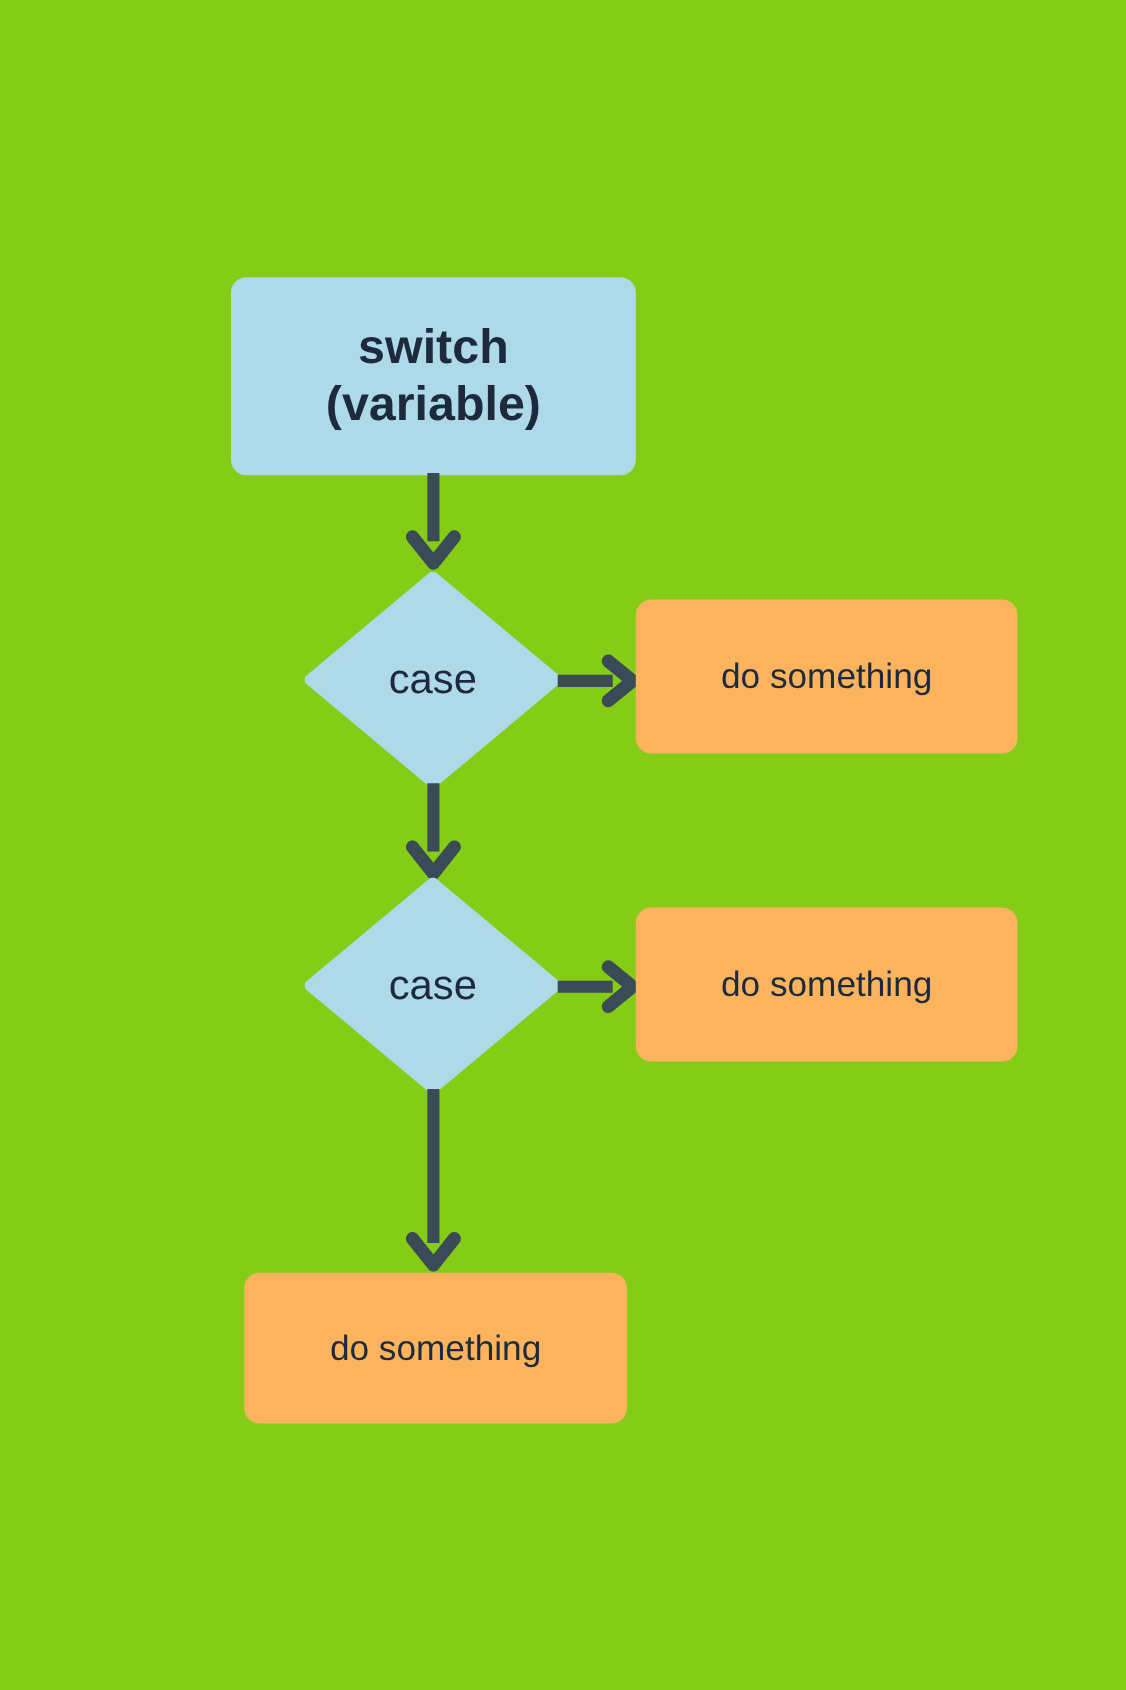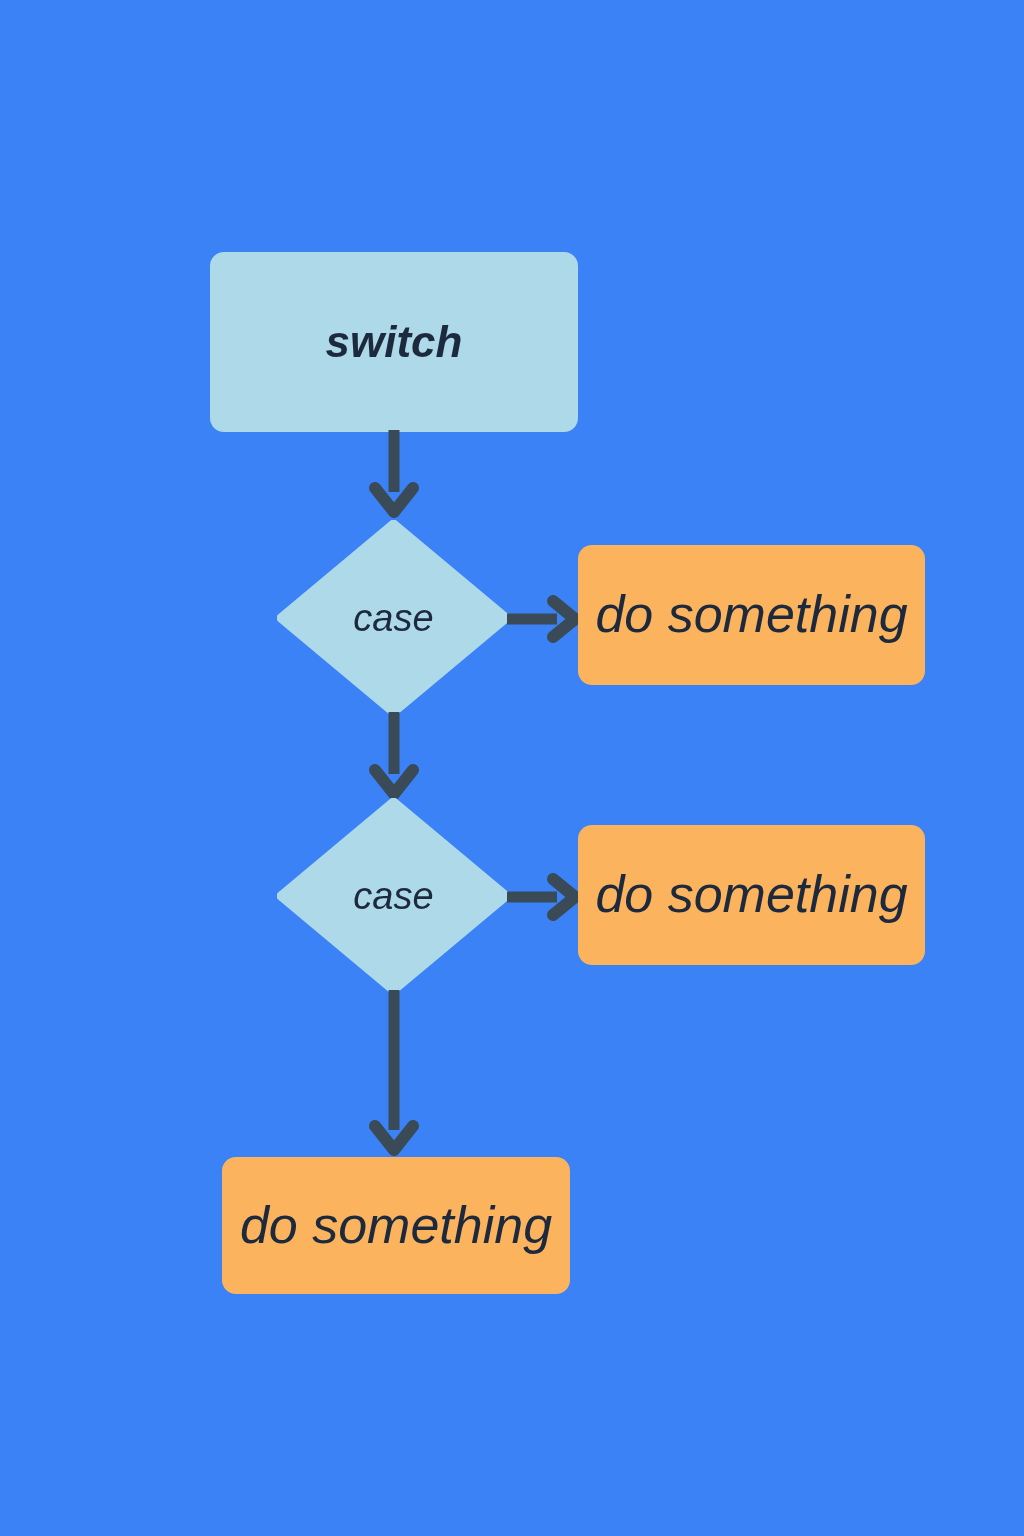--- a/index.html
+++ b/index.html
@@ -20,8 +20,7 @@
     top: 0;
     width: 1024px;
     height: 1536px;
-    background: #3b82f6;
-    font-style: italic;
+    background: #84cc16;
   }
   .node {
     position: absolute;

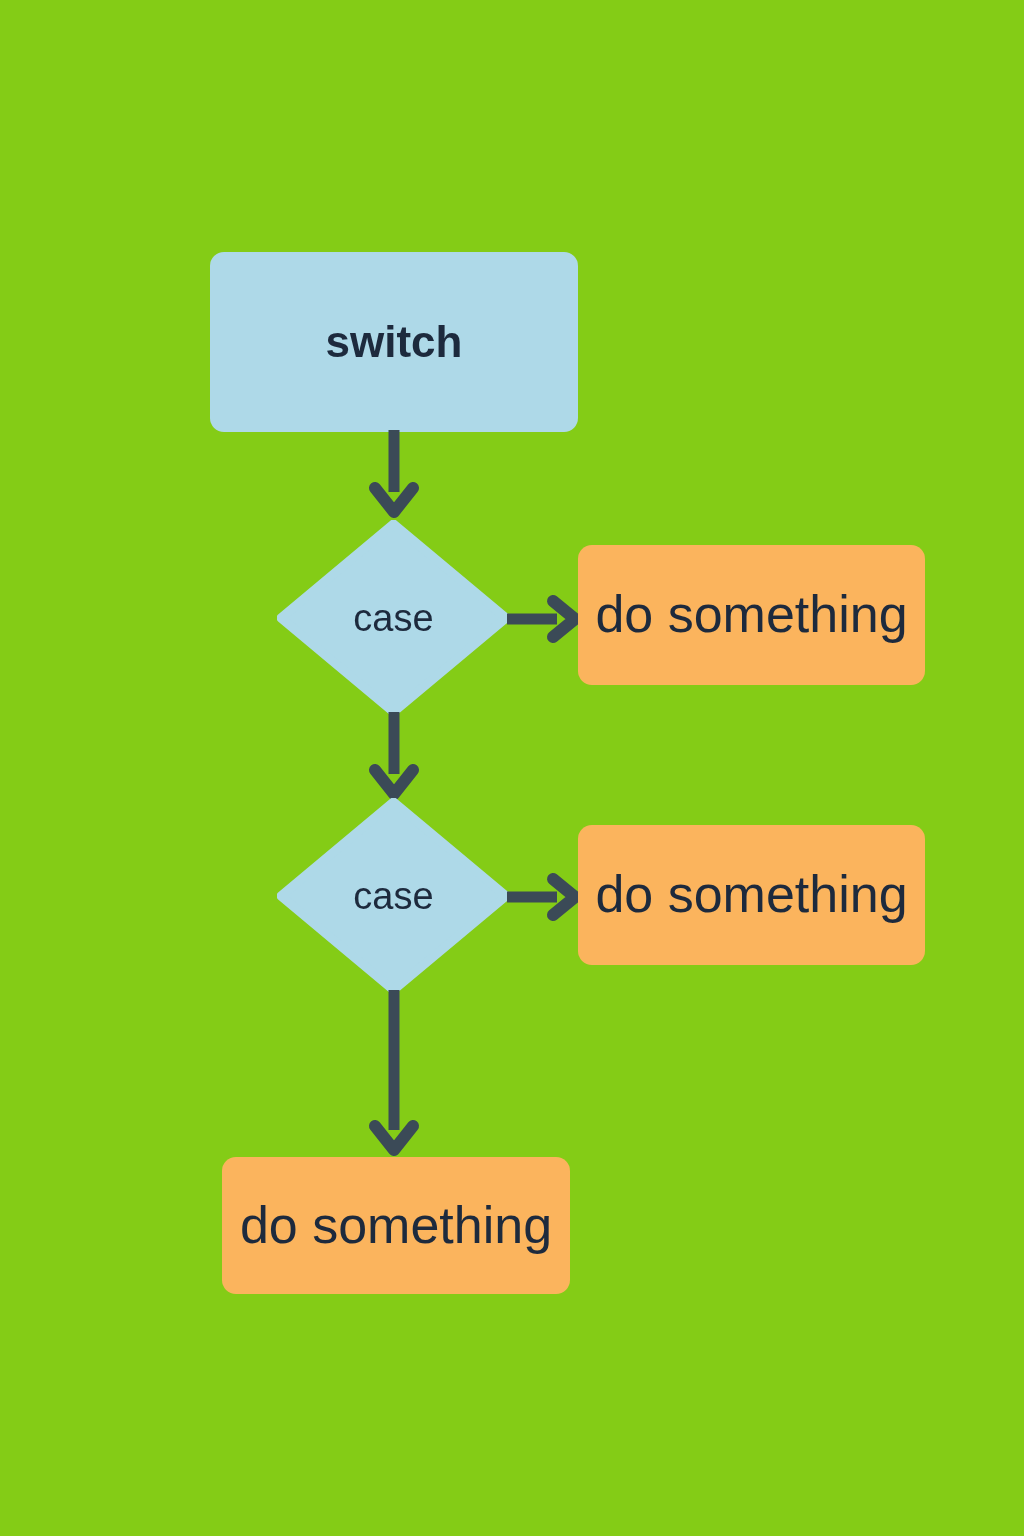--- a/index.html
+++ b/index.html
@@ -95,6 +95,7 @@
   <div class="node rect blue t-switch" style="left:210px; top:252px; width:368px; height:180px;">
     <div>
       <div>switch</div>
+      <div>(variable)</div>
     </div>
   </div>
 

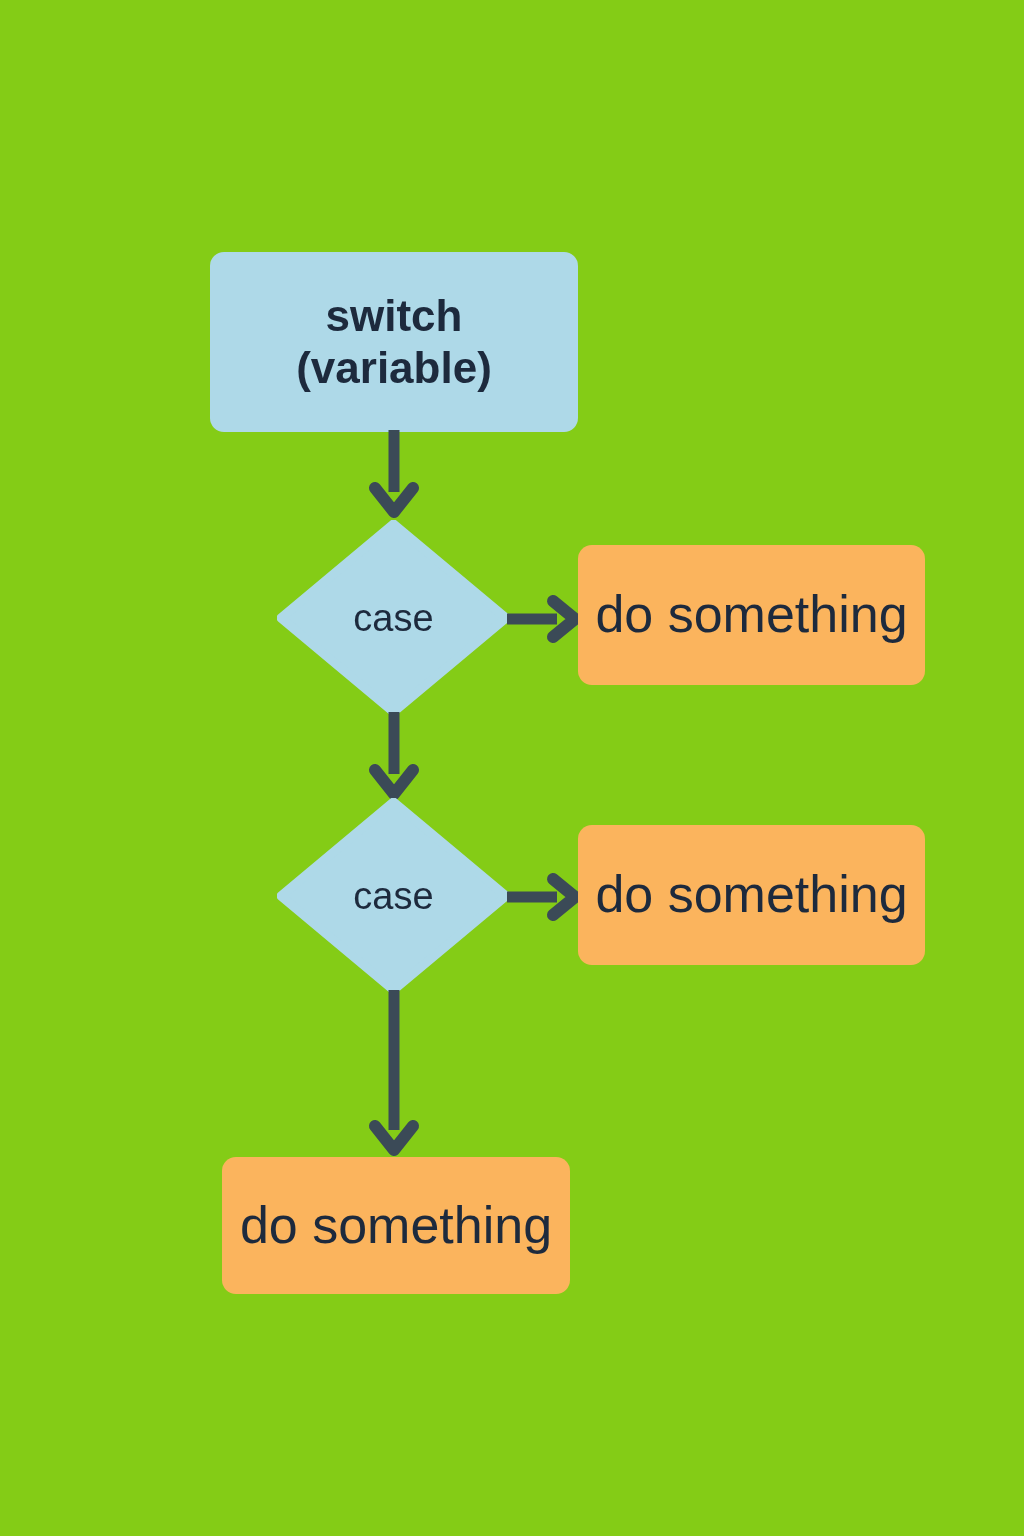--- a/index.html
+++ b/index.html
@@ -83,7 +83,7 @@
     font-weight: 400;
   }
   .t-do {
-    font-size: 52px;
+    font-size: 32px;
     font-weight: 400;
   }
 </style>

